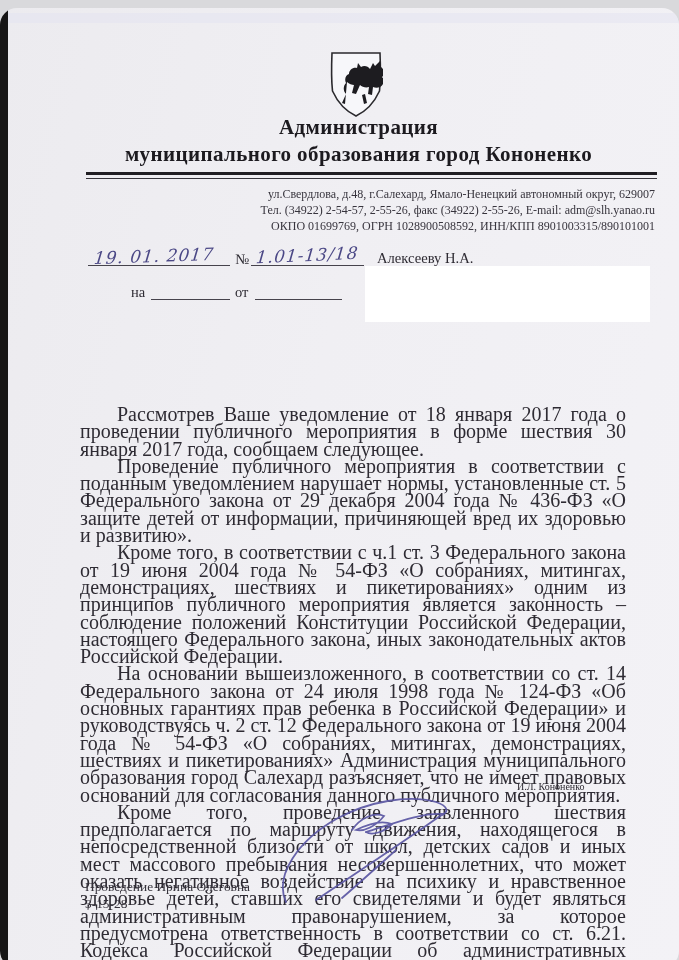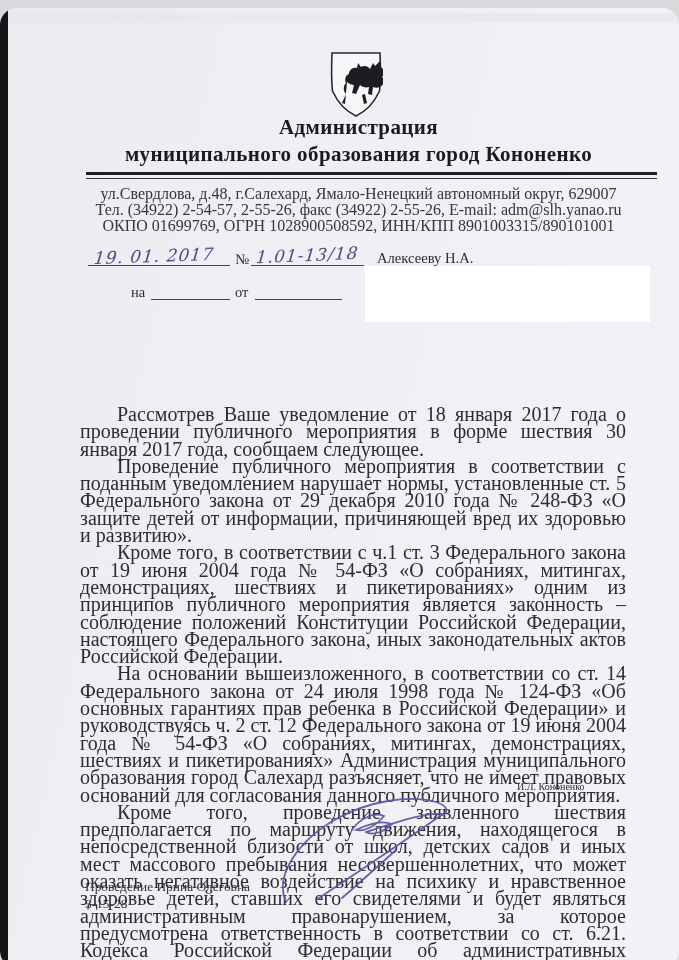--- a/index.html
+++ b/index.html
@@ -29,7 +29,7 @@
   .rule-thick{left:86px;top:164px;width:571px;height:0;border-top:3.5px solid #201e23;}
   .rule-thin{left:86px;top:170px;width:571px;height:0;border-top:1.6px solid #35333a;}
 
-  .addr{font-size:16px;color:#37343d;line-height:16px;}
+  .addr{font-size:12px;color:#37343d;line-height:16px;text-align:right;}
   .addr.a1{top:178px;}
   .addr.a2{top:194px;}
   .addr.a3{top:210px;}

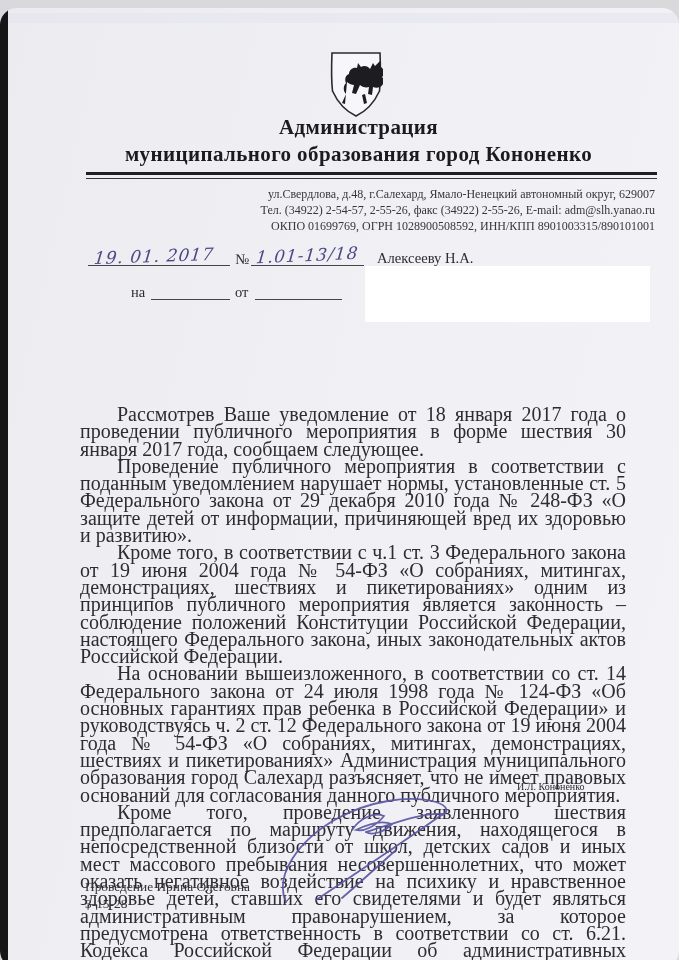--- a/index.html
+++ b/index.html
@@ -121,7 +121,7 @@
 
   <div class="abs body-text">
     <p>Рассмотрев Ваше уведомление от 18 января 2017 года о проведении публичного мероприятия в форме шествия 30 января 2017 года, сообщаем следующее.</p>
-    <p>Проведение публичного мероприятия в соответствии с поданным уведомлением нарушает нормы, установленные ст. 5 Федерального закона от 29 декабря 2010 года № 248-ФЗ «О защите детей от информации, причиняющей вред их здоровью и развитию».</p>
+    <p>Проведение публичного мероприятия в соответствии с поданным уведомлением нарушает нормы, установленные ст. 5 Федерального закона от 29 декабря 2004 года № 436-ФЗ «О защите детей от информации, причиняющей вред их здоровью и развитию».</p>
     <p>Кроме того, в соответствии с ч.1 ст. 3 Федерального закона от 19 июня 2004 года № 54-ФЗ «О собраниях, митингах, демонстрациях, шествиях и пикетированиях» одним из принципов публичного мероприятия является законность – соблюдение положений Конституции Российской Федерации, настоящего Федерального закона, иных законодательных актов Российской Федерации.</p>
     <p>На основании вышеизложенного, в соответствии со ст. 14 Федерального закона от 24 июля 1998 года № 124-ФЗ «Об основных гарантиях прав ребенка в Российской Федерации» и руководствуясь ч. 2 ст. 12 Федерального закона от 19 июня 2004 года № 54-ФЗ «О собраниях, митингах, демонстрациях, шествиях и пикетированиях» Администрация муниципального образования город Салехард разъясняет, что не имеет правовых оснований для согласования данного публичного мероприятия.</p>
     <p>Кроме того, проведение заявленного шествия предполагается по маршруту движения, находящегося в непосредственной близости от школ, детских садов и иных мест массового пребывания несовершеннолетних, что может оказать негативное воздействие на психику и нравственное здоровье детей, ставших его свидетелями и будет являться административным правонарушением, за которое предусмотрена ответственность в соответствии со ст. 6.21. Кодекса Российской Федерации об административных правонарушениях.</p>

